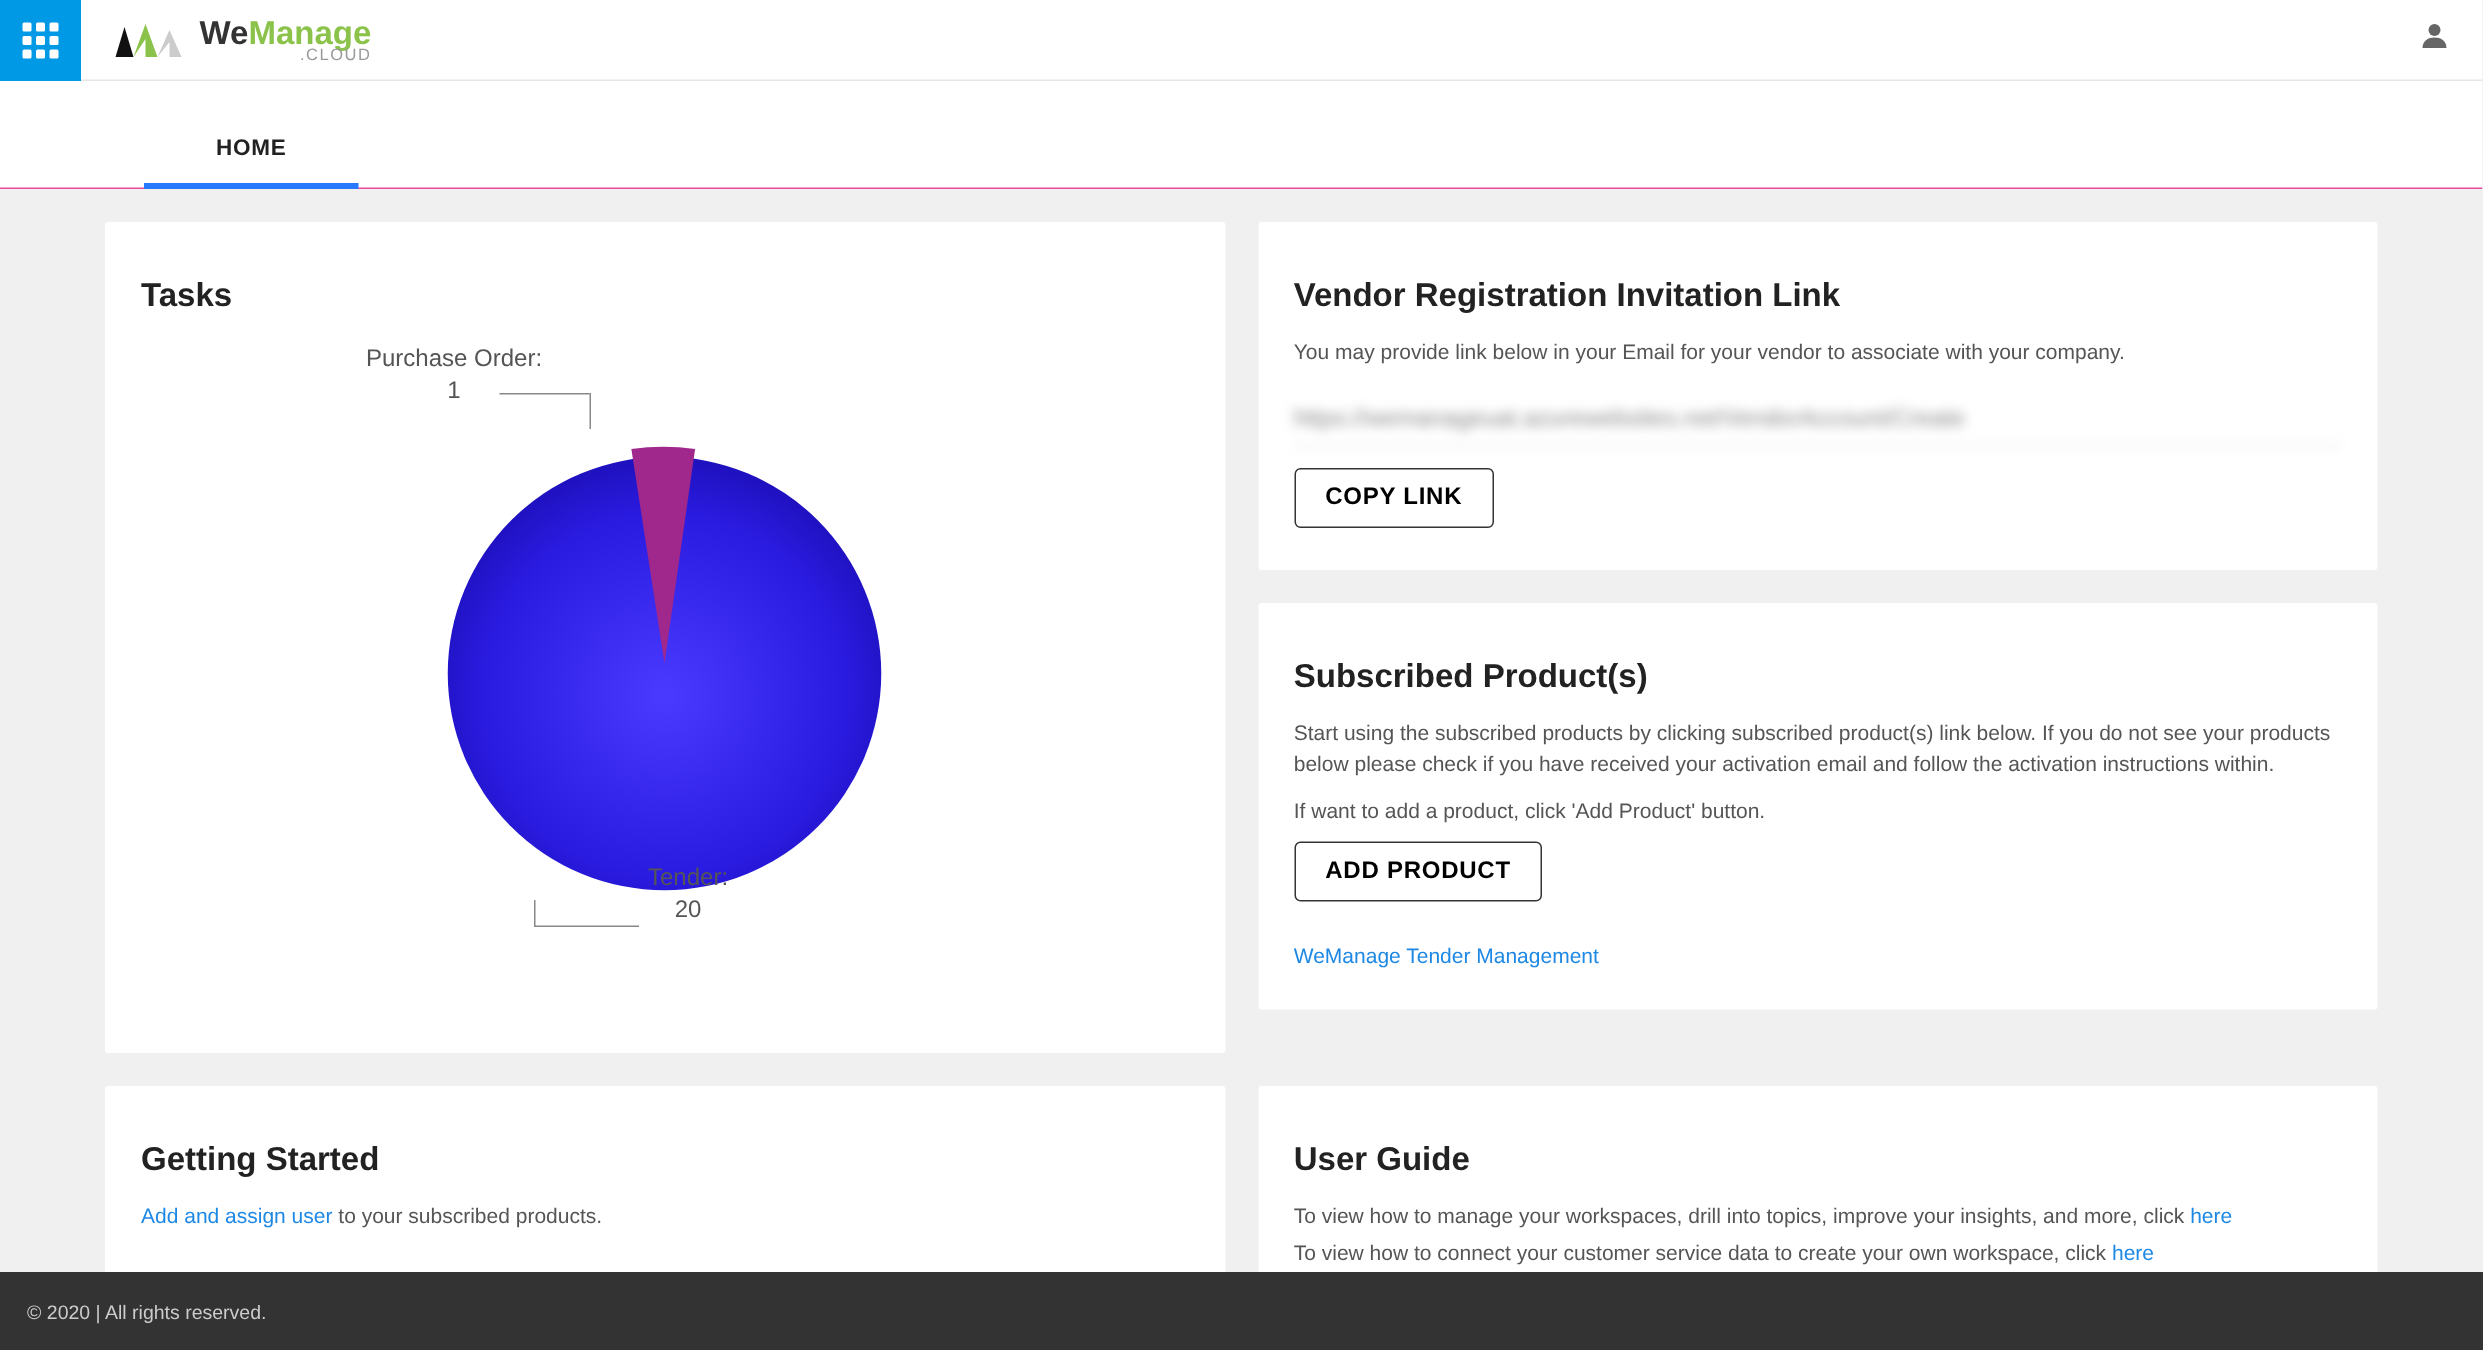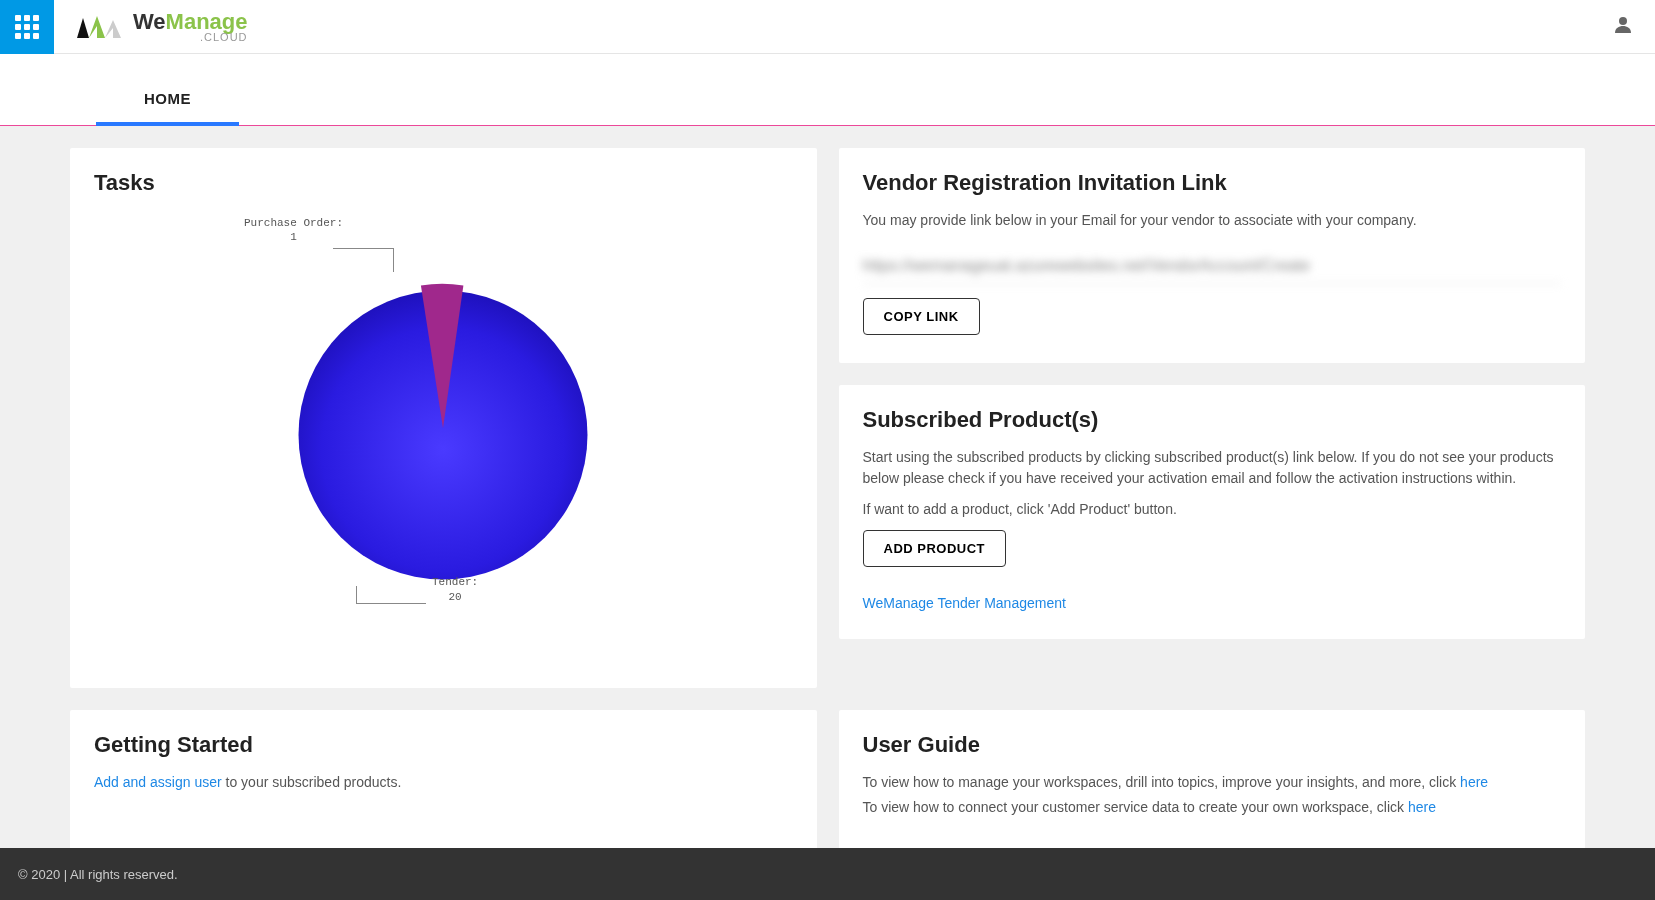--- a/index.html
+++ b/index.html
@@ -26,7 +26,7 @@
 
     
     .content { padding: 22px 70px 40px 70px; display: grid; grid-template-columns: 1fr 1fr; gap: 22px; min-height: calc(100vh - 54px - 72px - 38px); }
-    .card { background: #fff; padding: 22px 24px 28px 24px; border-radius: 2px; }
+    .card { background: #fff; padding: 36px 24px 28px 24px; border-radius: 2px; }
     .card h2 { font-size: 22px; font-weight: 600; color: #222; margin-bottom: 14px; }
     .card p { font-size: 14px; color: #555; line-height: 1.5; margin-bottom: 10px; }
 

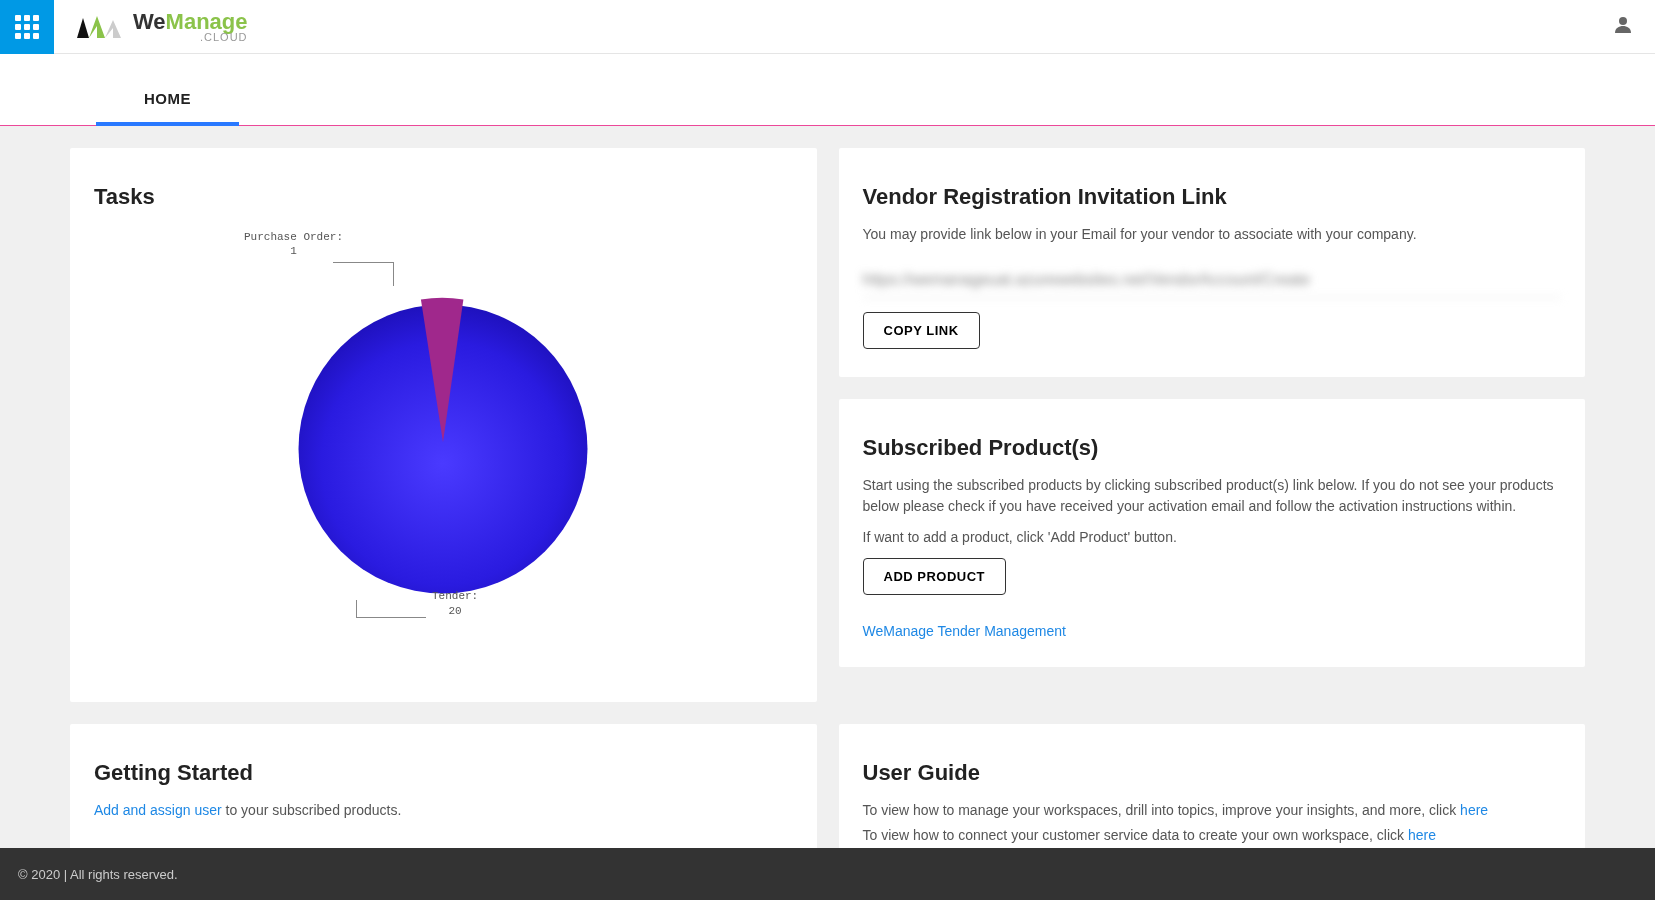--- a/index.html
+++ b/index.html
@@ -33,7 +33,7 @@
     
     .pie-wrap { position: relative; height: 450px; display: flex; align-items: center; justify-content: center; }
     .pie-svg { width: 340px; height: 340px; }
-    .pie-label { position: absolute; font-size: 11px; color: #555; text-align: center; line-height: 1.3; font-family: Liberation Mono, monospace; }
+    .pie-label { position: absolute; font-size: 16px; color: #555; text-align: center; line-height: 1.3; }
     .pie-label .lname { display: block; }
     .pie-label .lval { display: block; }
     .callout { position: absolute; background: #888; }

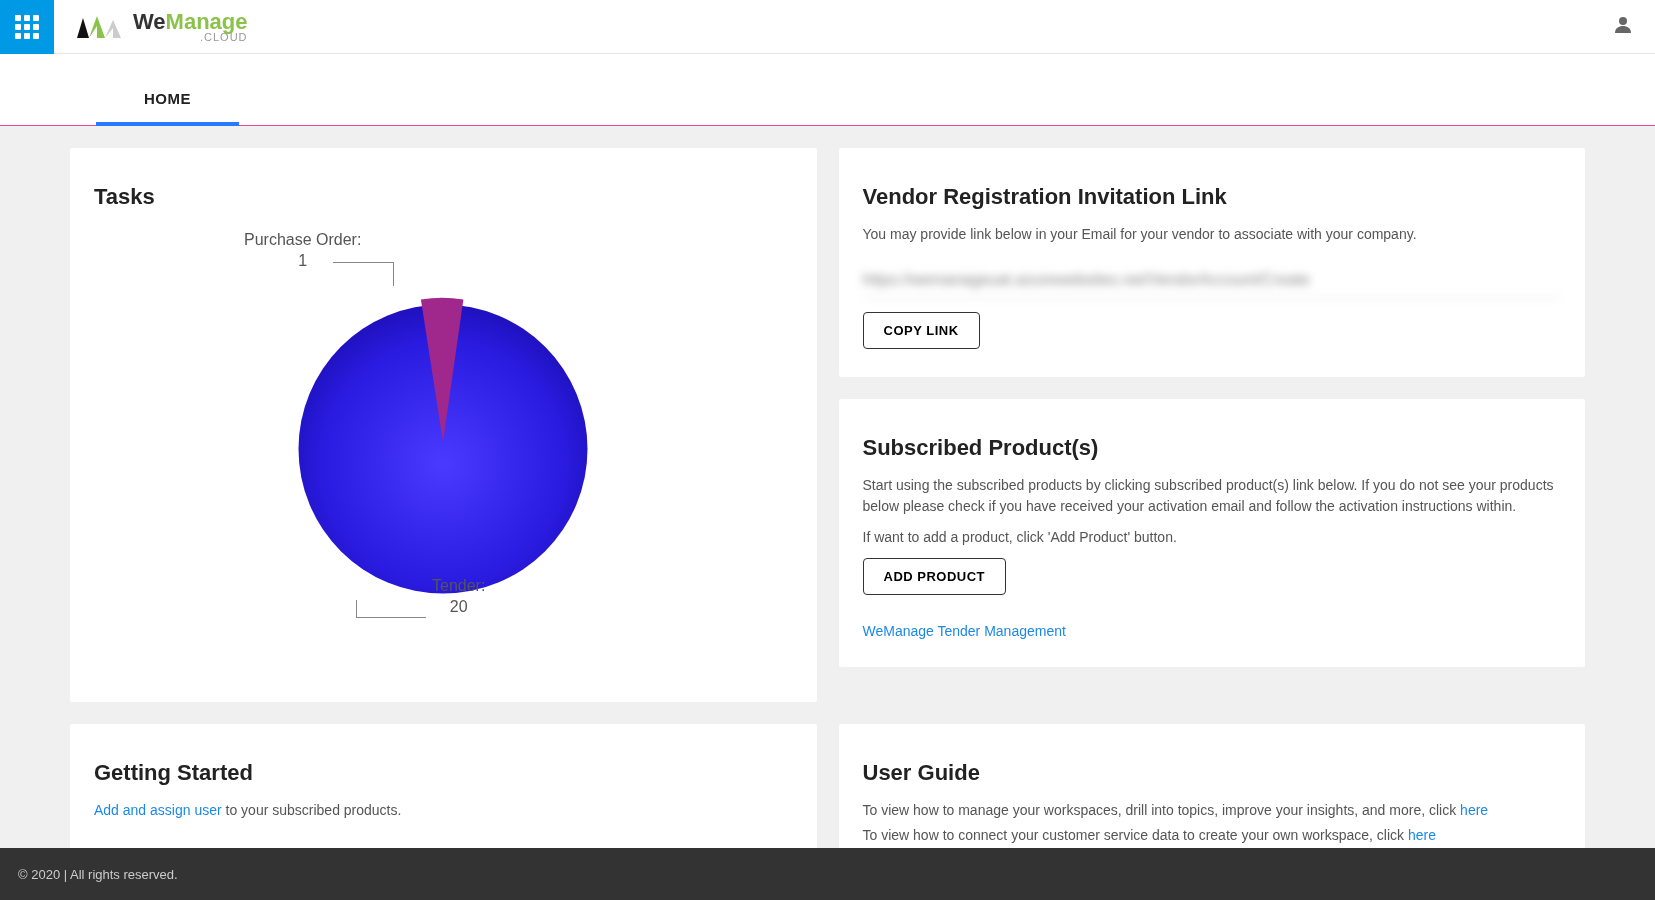--- a/index.html
+++ b/index.html
@@ -40,7 +40,7 @@
 
     
     .blurred-link { font-size: 16px; color: #888; filter: blur(4px); padding: 8px 0; border-bottom: 1px solid #ddd; margin: 18px 0 14px 0; white-space: nowrap; overflow: hidden; }
-    .btn-outline { display: inline-block; padding: 10px 20px; border: 1px solid #333; background: #fff; font-size: 13px; font-weight: 600; letter-spacing: 0.5px; cursor: pointer; border-radius: 4px; }
+    .btn-outline { display: inline-block; padding: 10px 20px; border: 1px solid #333; background: #fff; font-size: 16px; font-weight: 600; letter-spacing: 0.5px; cursor: pointer; border-radius: 4px; }
     .link { color: #1e88e5; text-decoration: none; font-size: 14px; cursor: pointer; }
     .subscribed-link { display: block; margin-top: 28px; }
 

